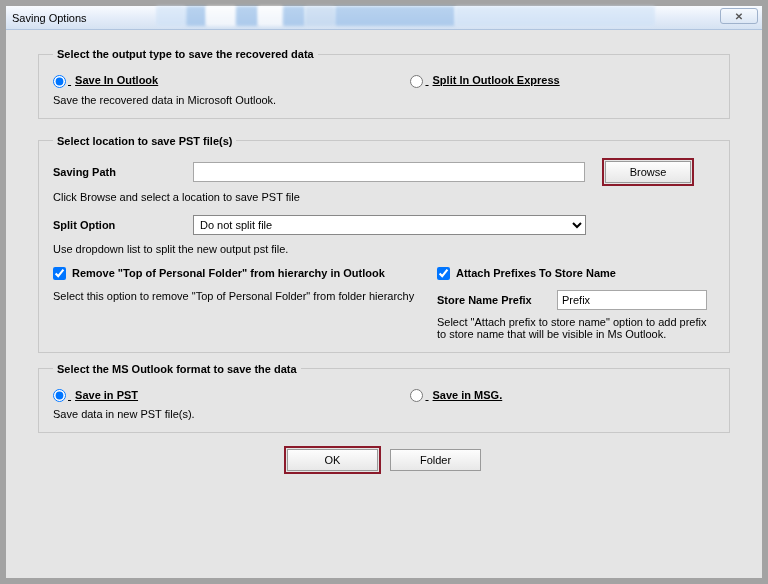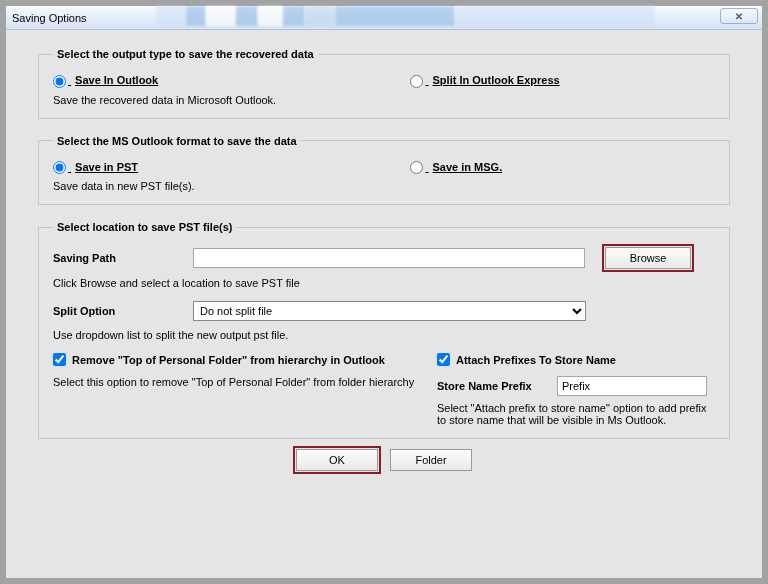--- a/index.html
+++ b/index.html
@@ -228,25 +228,6 @@
       <div class="help-text">Save the recovered data in Microsoft Outlook.</div>
     </fieldset>
 
-    <fieldset class="group">
-      <legend>Select the MS Outlook format to save the data</legend>
-      <div class="radio-row">
-        <div class="radio-col-left">
-          <label>
-            <input type="radio" name="fmt" checked="" style="">
-            <span class="radio-label">Save in PST</span>
-          </label>
-        </div>
-        <div class="radio-col-right">
-          <label>
-            <input type="radio" name="fmt" style="">
-            <span class="radio-label">Save in MSG.</span>
-          </label>
-        </div>
-      </div>
-      <div class="help-text">Save data in new PST file(s).</div>
-    </fieldset>
-
     <fieldset class="group" style="margin-bottom:10px;">
       <legend>Select location to save PST file(s)</legend>
 
@@ -287,6 +268,25 @@
       </div>
     </fieldset>
 
+    <fieldset class="group">
+      <legend>Select the MS Outlook format to save the data</legend>
+      <div class="radio-row">
+        <div class="radio-col-left">
+          <label>
+            <input type="radio" name="fmt" checked="" style="">
+            <span class="radio-label">Save in PST</span>
+          </label>
+        </div>
+        <div class="radio-col-right">
+          <label>
+            <input type="radio" name="fmt" style="">
+            <span class="radio-label">Save in MSG.</span>
+          </label>
+        </div>
+      </div>
+      <div class="help-text">Save data in new PST file(s).</div>
+    </fieldset>
+
     <div class="footer-btns">
       <button class="ok-btn">OK</button>
       <button>Folder</button>

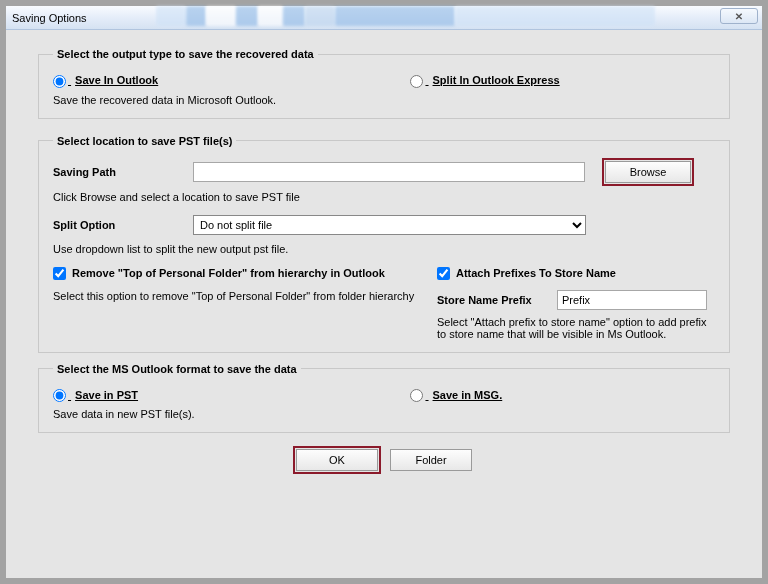--- a/index.html
+++ b/index.html
@@ -171,7 +171,7 @@
     margin-top: 6px;
   }
   .footer-btns button {
-    width: 82px;
+    width: 91px;
     height: 22px;
     border: 1px solid #9a9a9a;
     background: linear-gradient(#fdfdfd,#e8e8e8);

